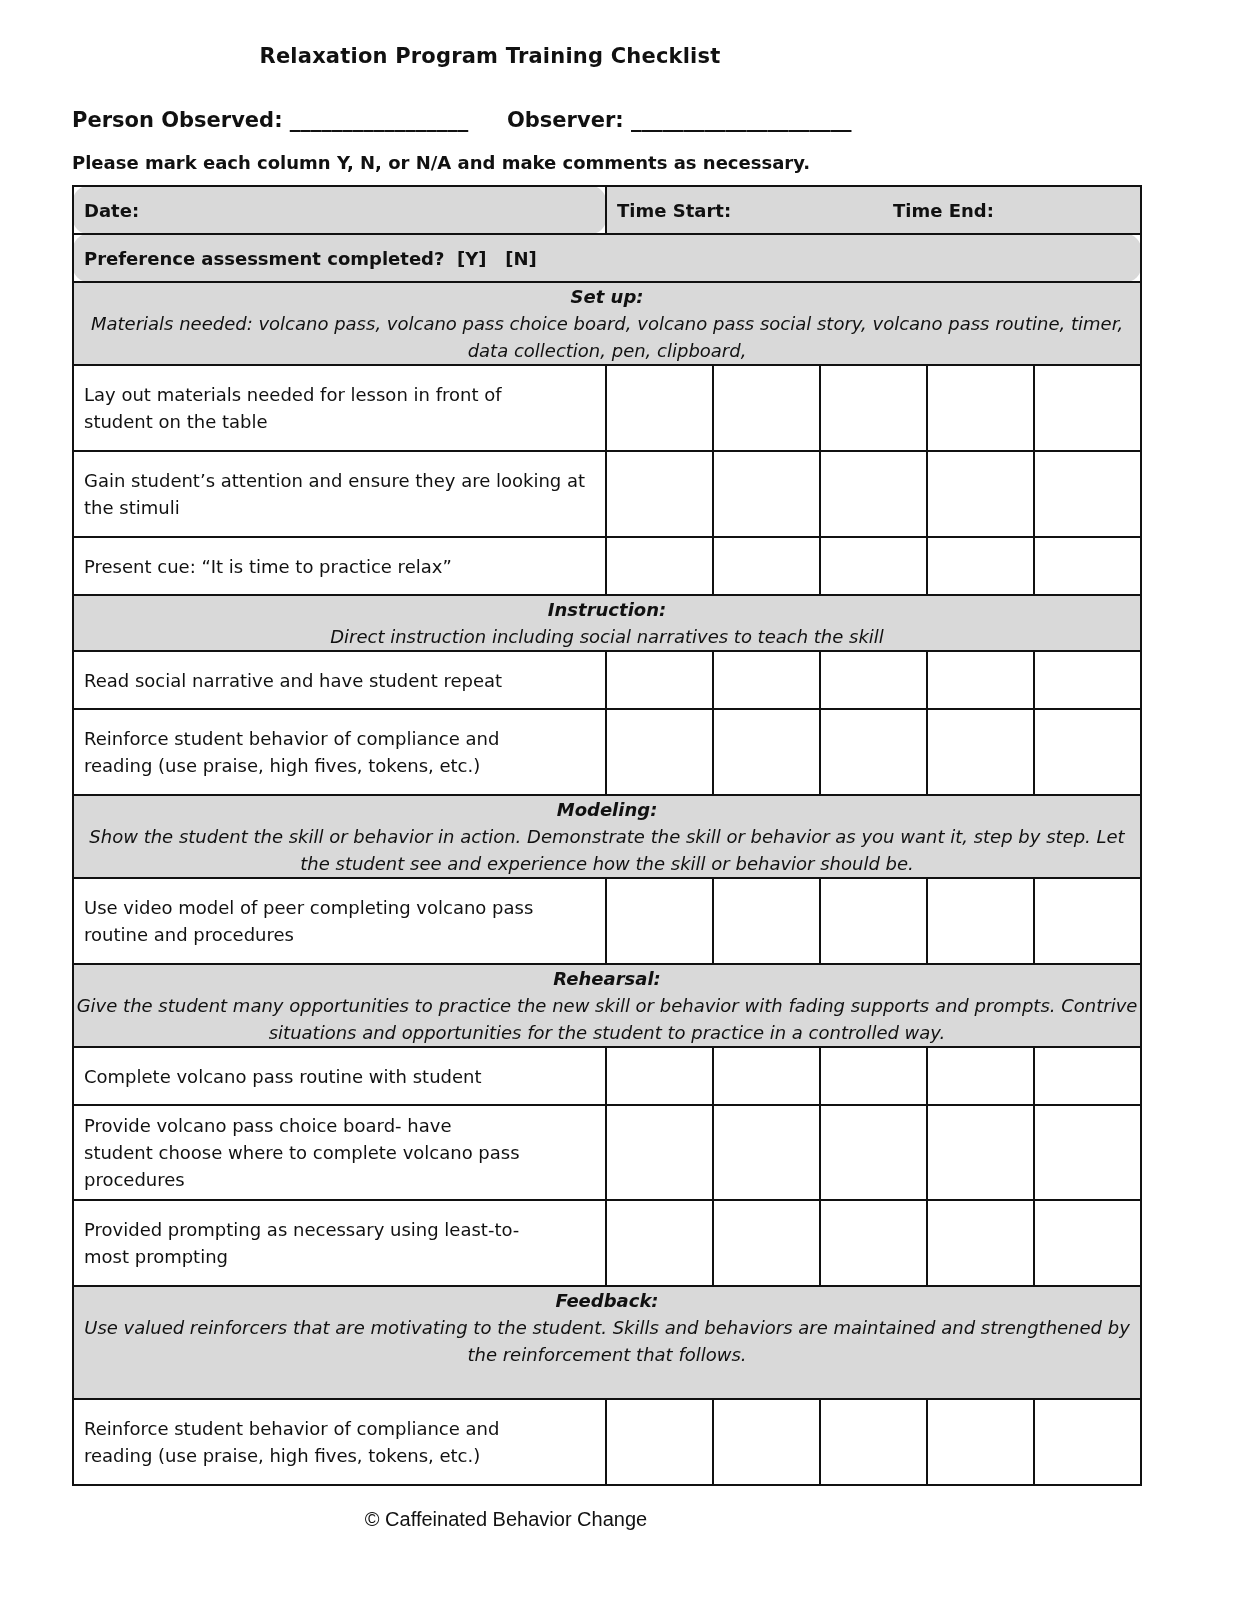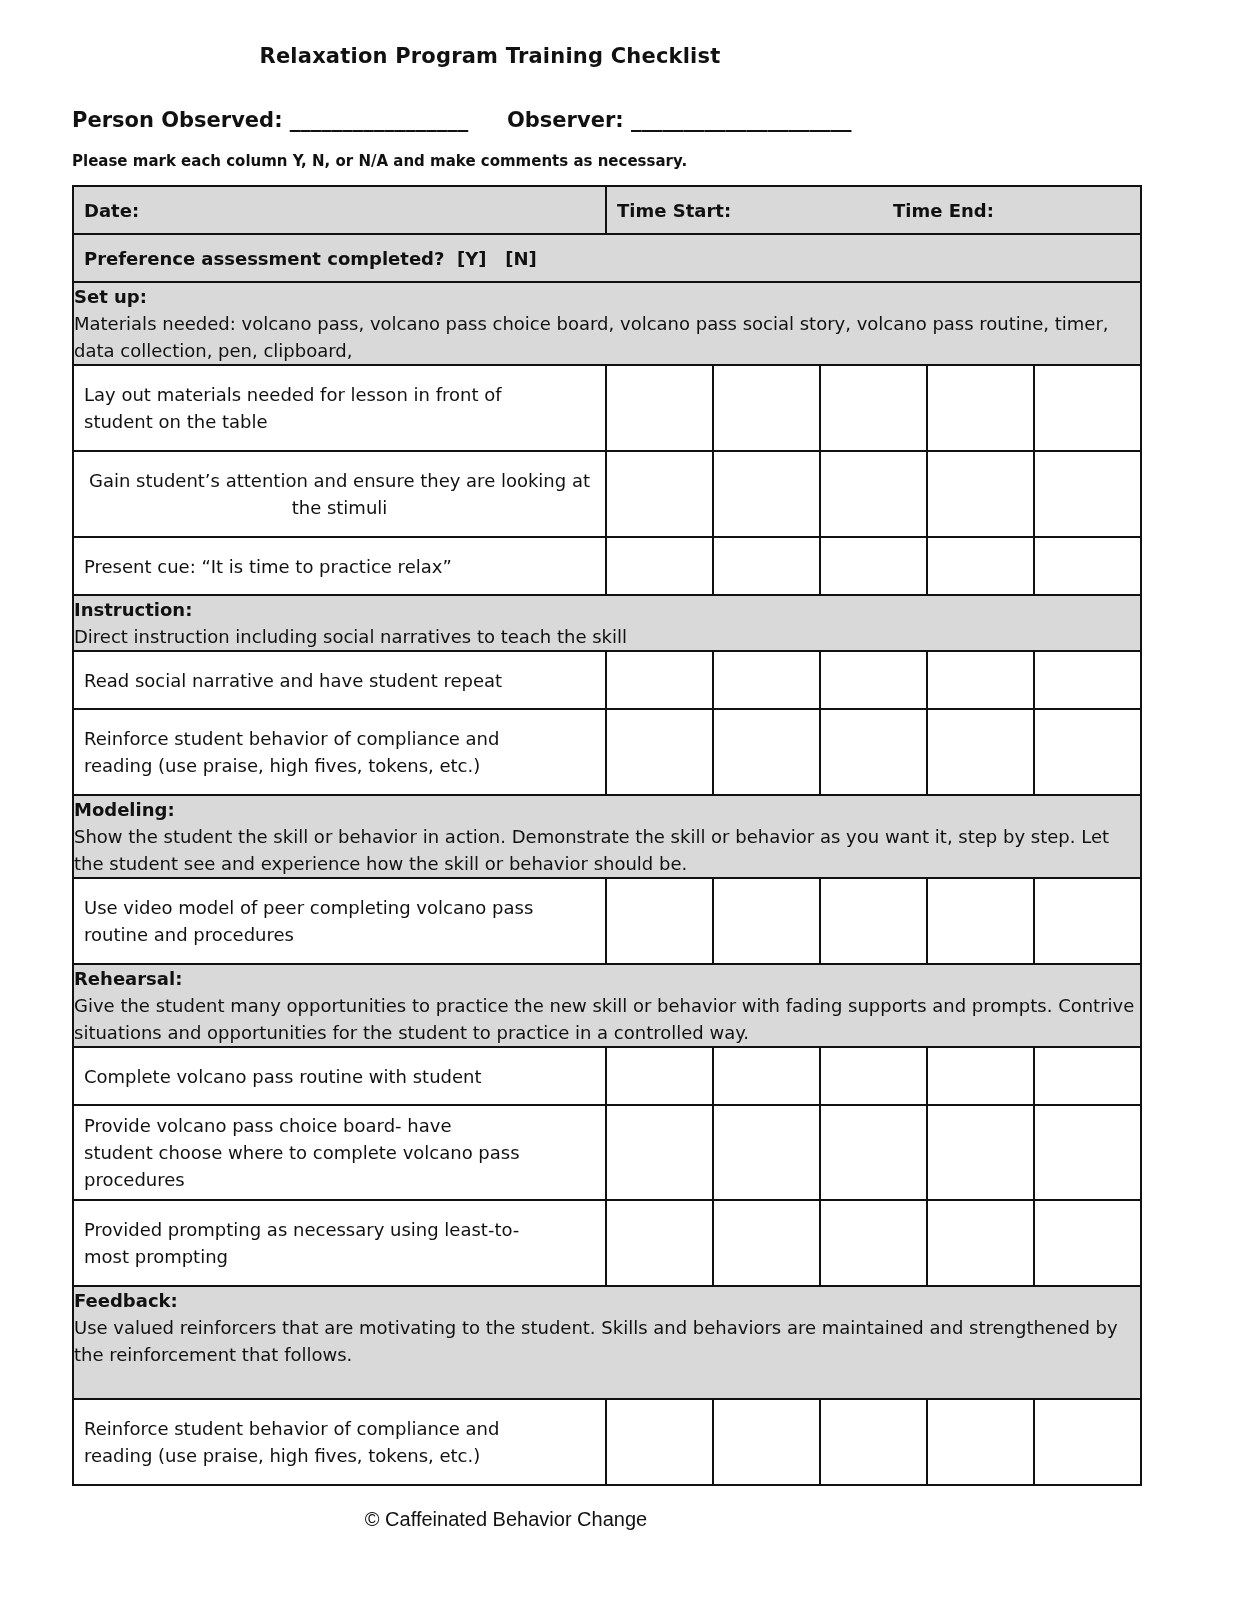--- a/index.html
+++ b/index.html
@@ -7,7 +7,7 @@
   .title { position:absolute; top:44px; left:0; width:980px; text-align:center; font-weight:bold; font-size:21px; letter-spacing:0.2px; }
   .line1 { position:absolute; top:108px; left:72px; font-weight:bold; font-size:21px; white-space:nowrap; }
   .line1 .gap { display:inline-block; width:24px; }
-  .line2 { position:absolute; top:152px; left:72px; font-weight:bold; font-size:15px; white-space:nowrap; }
+  .line2 { position:absolute; top:152px; left:72px; font-weight:bold; font-size:18px; white-space:nowrap; }
   table.checklist { position:absolute; top:185px; left:72px; width:1068px; border-collapse:collapse; table-layout:fixed; }
   table.checklist td { border:2px solid #111; padding:0; vertical-align:middle; font-size:18px; }
   col.c0 { width:533px; }

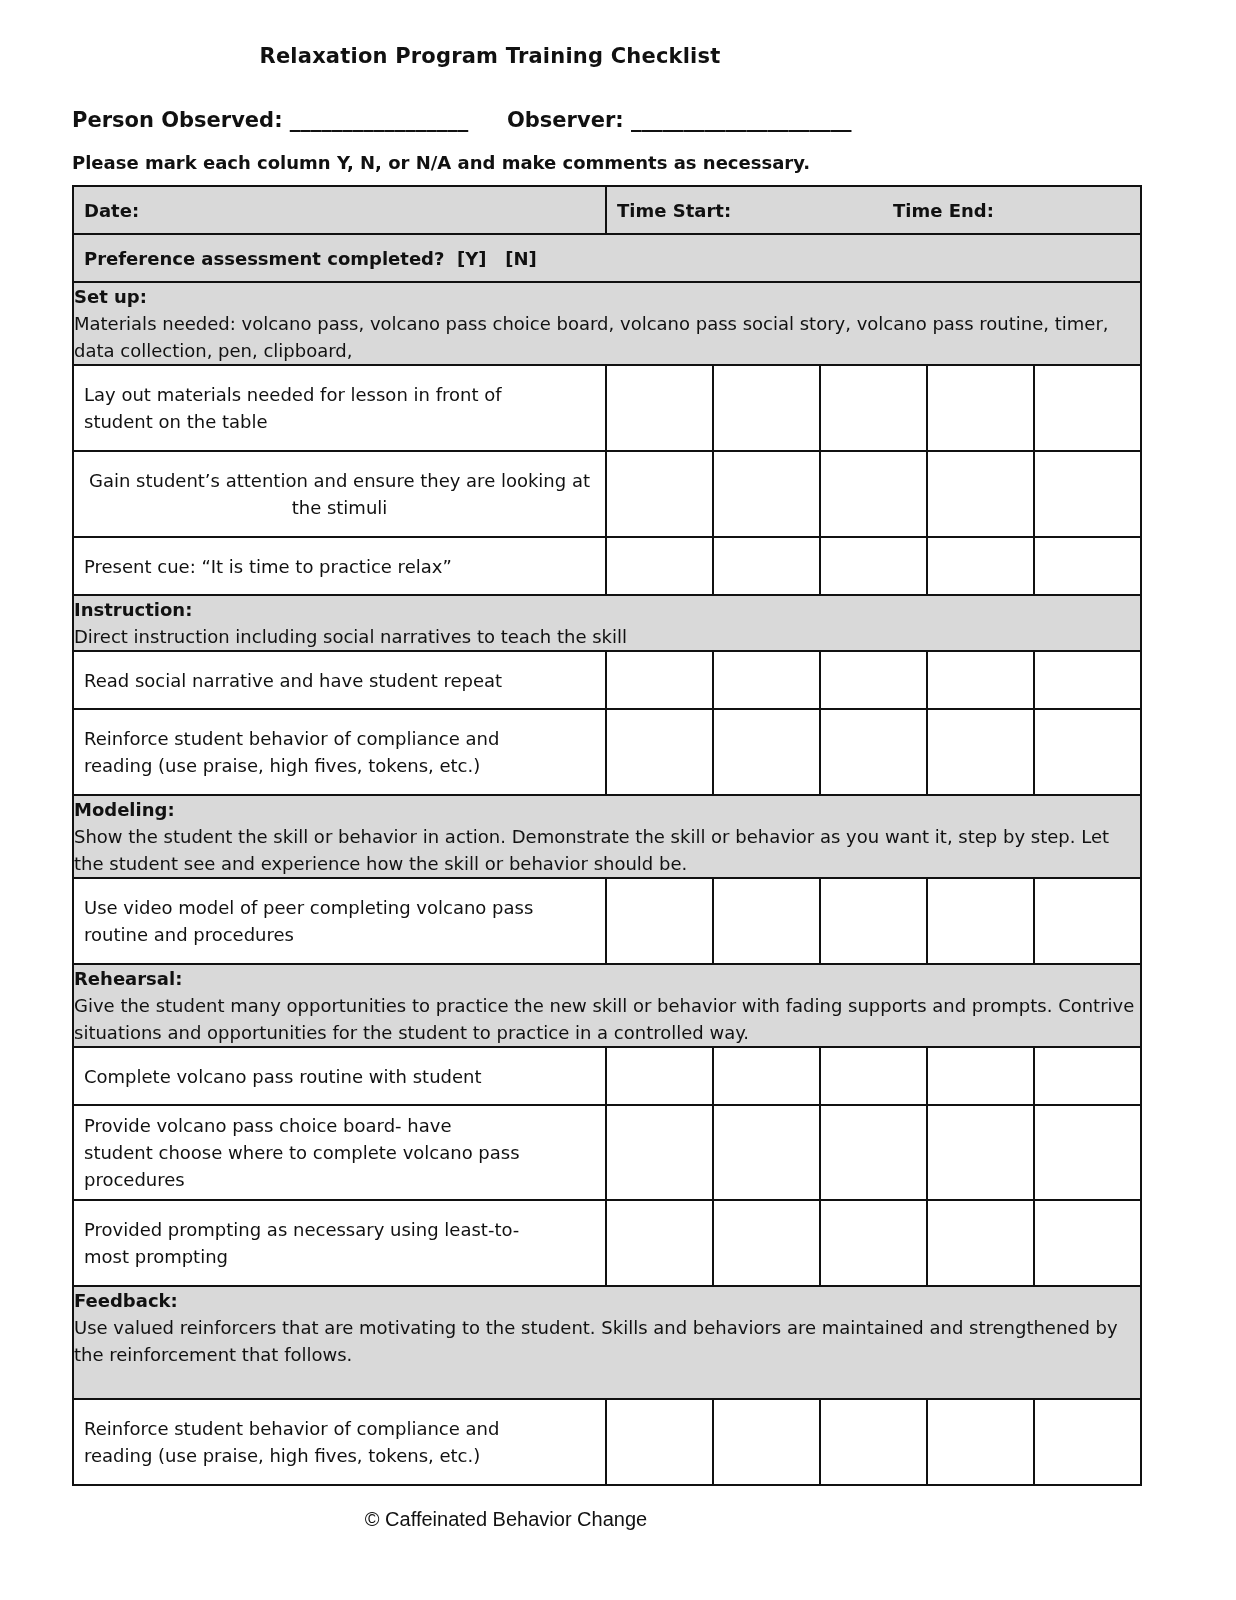--- a/index.html
+++ b/index.html
@@ -14,7 +14,7 @@
   col.cb { width:107px; }
   .gray { background:#d9d9d9; }
   .hdr td { height:46px; }
-  .hdr .label { font-weight:bold; padding-left:10px; }
+  .hdr .label { font-weight:bold; padding-left:10px;border-radius:15px; }
   .timecell { font-weight:bold; padding-left:10px; position:relative; }
   .timecell .te { position:absolute; left:286px; top:50%; transform:translateY(-50%); }
   .timecell .ts { position:absolute; left:10px; top:50%; transform:translateY(-50%); }

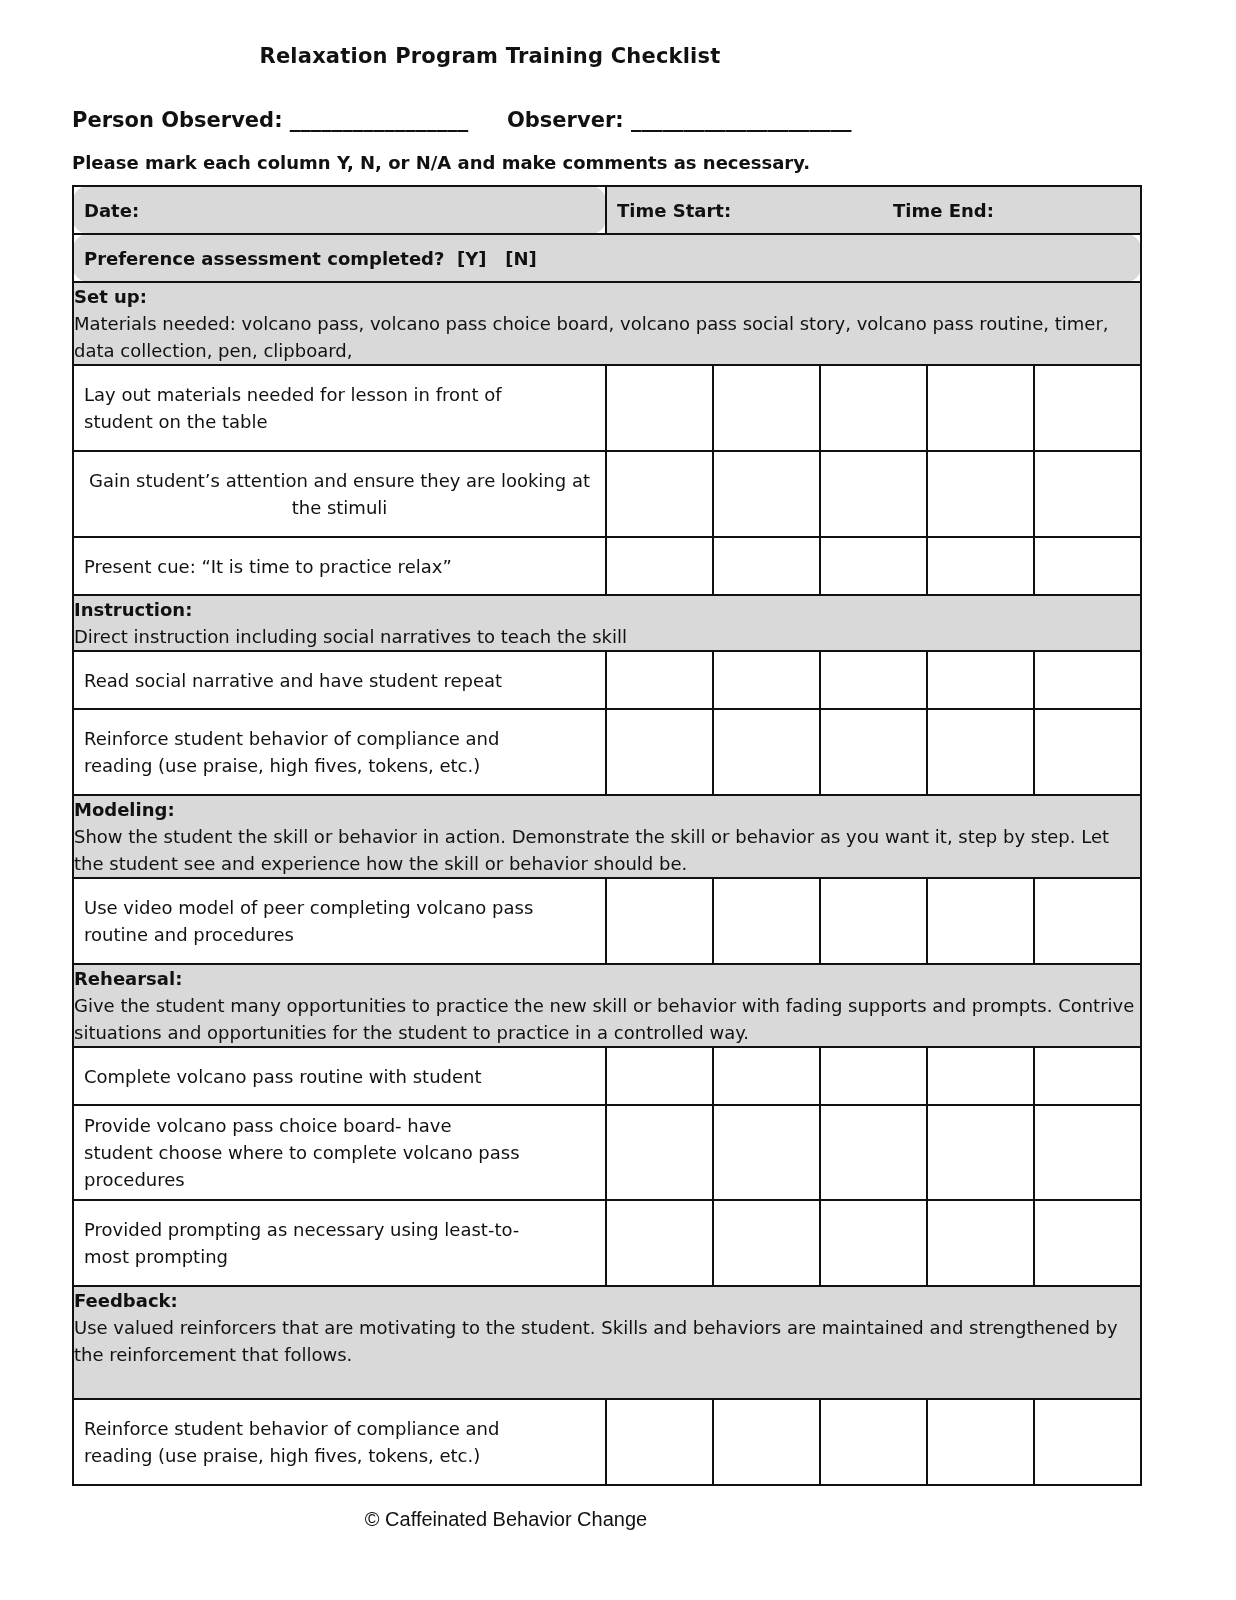--- a/index.html
+++ b/index.html
@@ -18,7 +18,7 @@
   .timecell { font-weight:bold; padding-left:10px; position:relative; }
   .timecell .te { position:absolute; left:286px; top:50%; transform:translateY(-50%); }
   .timecell .ts { position:absolute; left:10px; top:50%; transform:translateY(-50%); }
-  .section td { text-align:left; padding:10px 12px; line-height:27px; }
+  .section td { text-align:center; padding:10px 12px; line-height:27px;font-style:italic; }
   .section .sh { font-weight:bold; display:block; }
   .section .sd { display:block; }
   .item td.txt { padding:6px 10px; line-height:27px; }

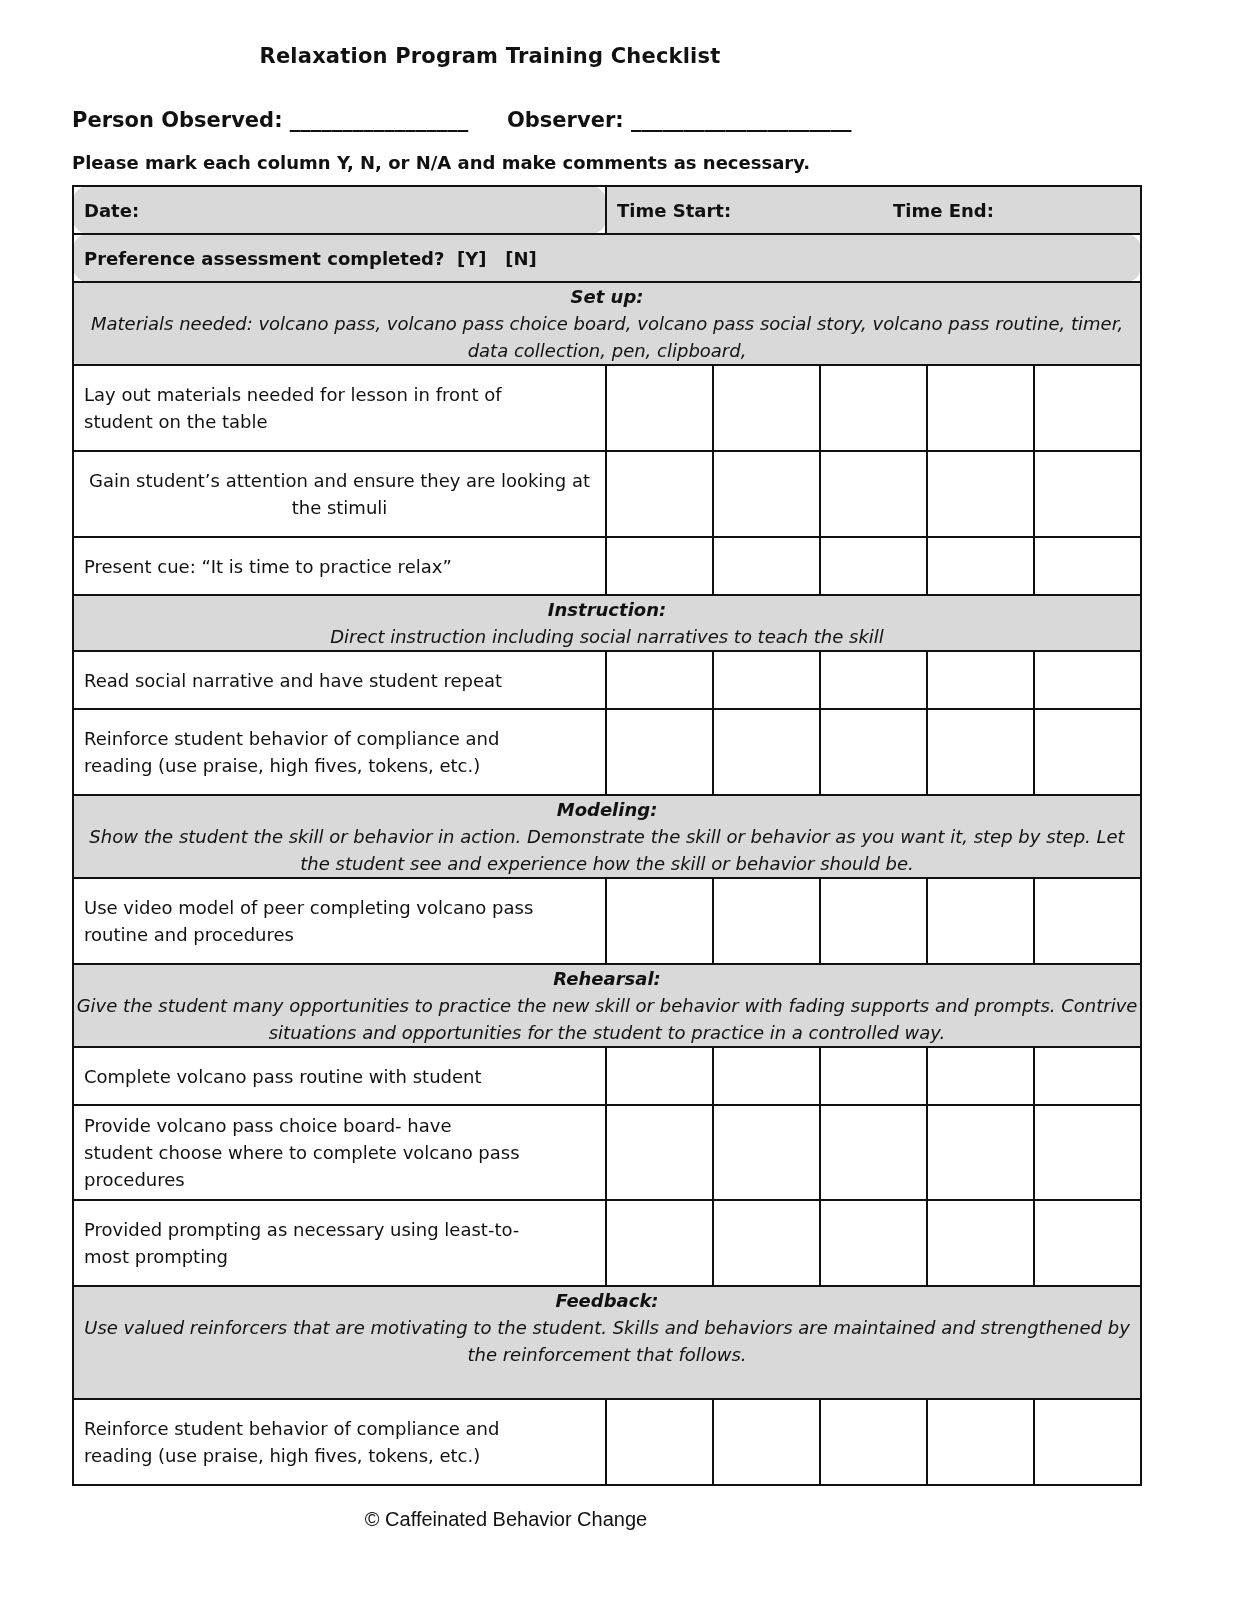--- a/index.html
+++ b/index.html
@@ -77,7 +77,7 @@
         <td class="box"></td>
       </tr>
       <tr class="item r1">
-        <td class="txt" style=" text-align: center;">Gain student’s attention and ensure they are looking at the stimuli</td>
+        <td class="txt" style="">Gain student’s attention and ensure they are looking at the stimuli</td>
         <td class="box"></td>
         <td class="box"></td>
         <td class="box"></td>

